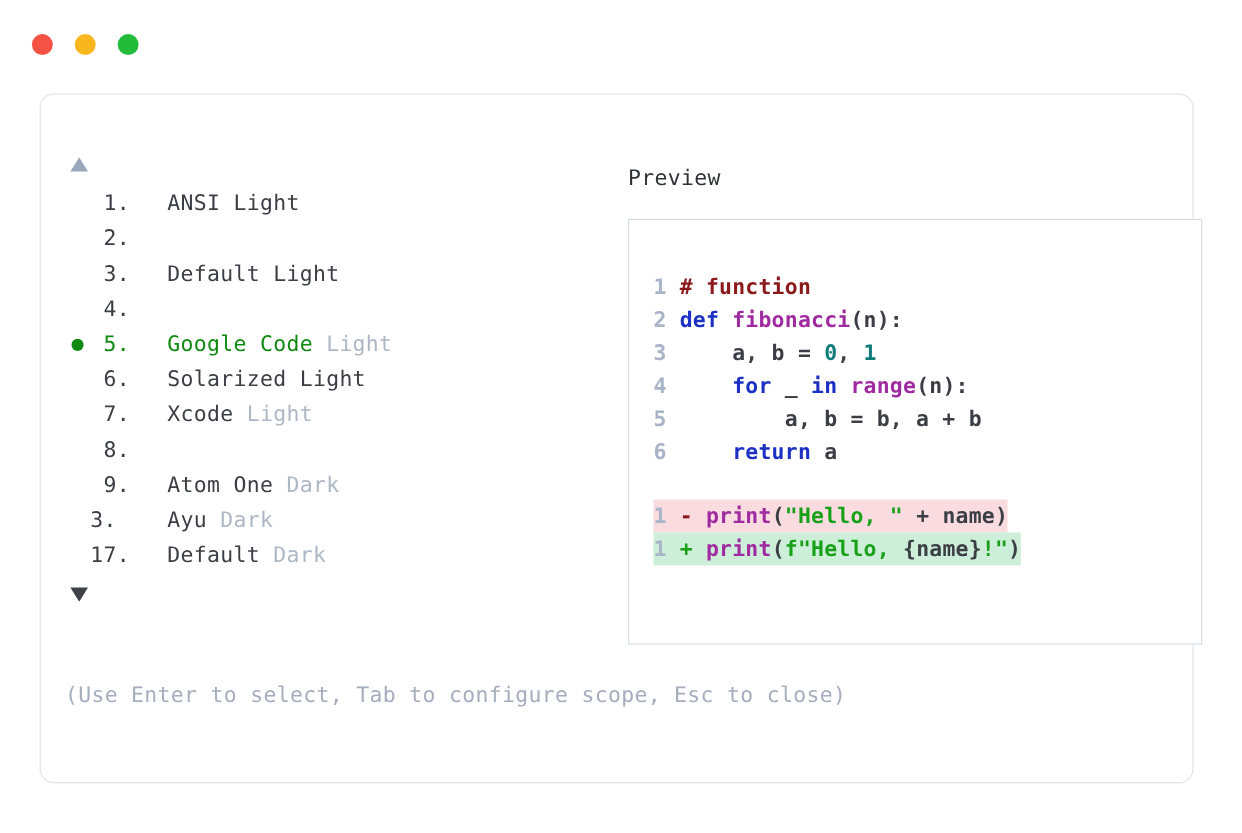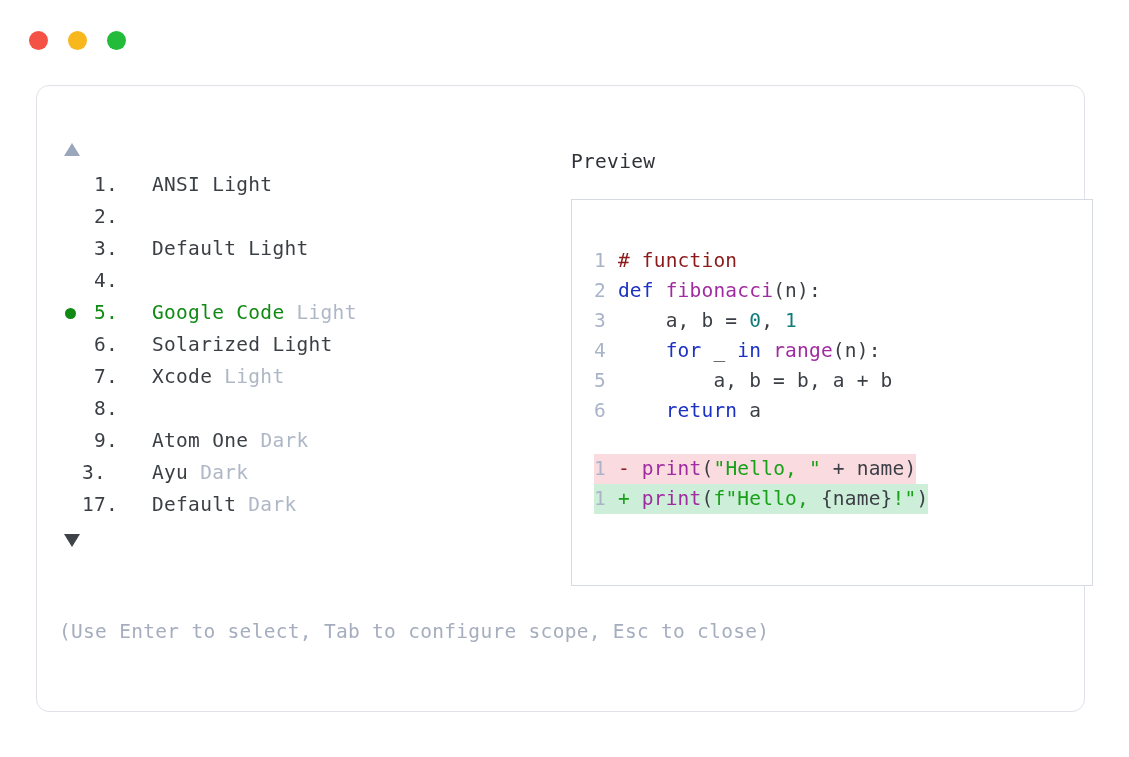--- a/index.html
+++ b/index.html
@@ -81,6 +81,7 @@
     box-sizing:border-box;
     position:relative;
     overflow:hidden;
+    font-weight:bold;
   }
   .code { position:absolute; left:22px; top:46px; }
   .cline {

